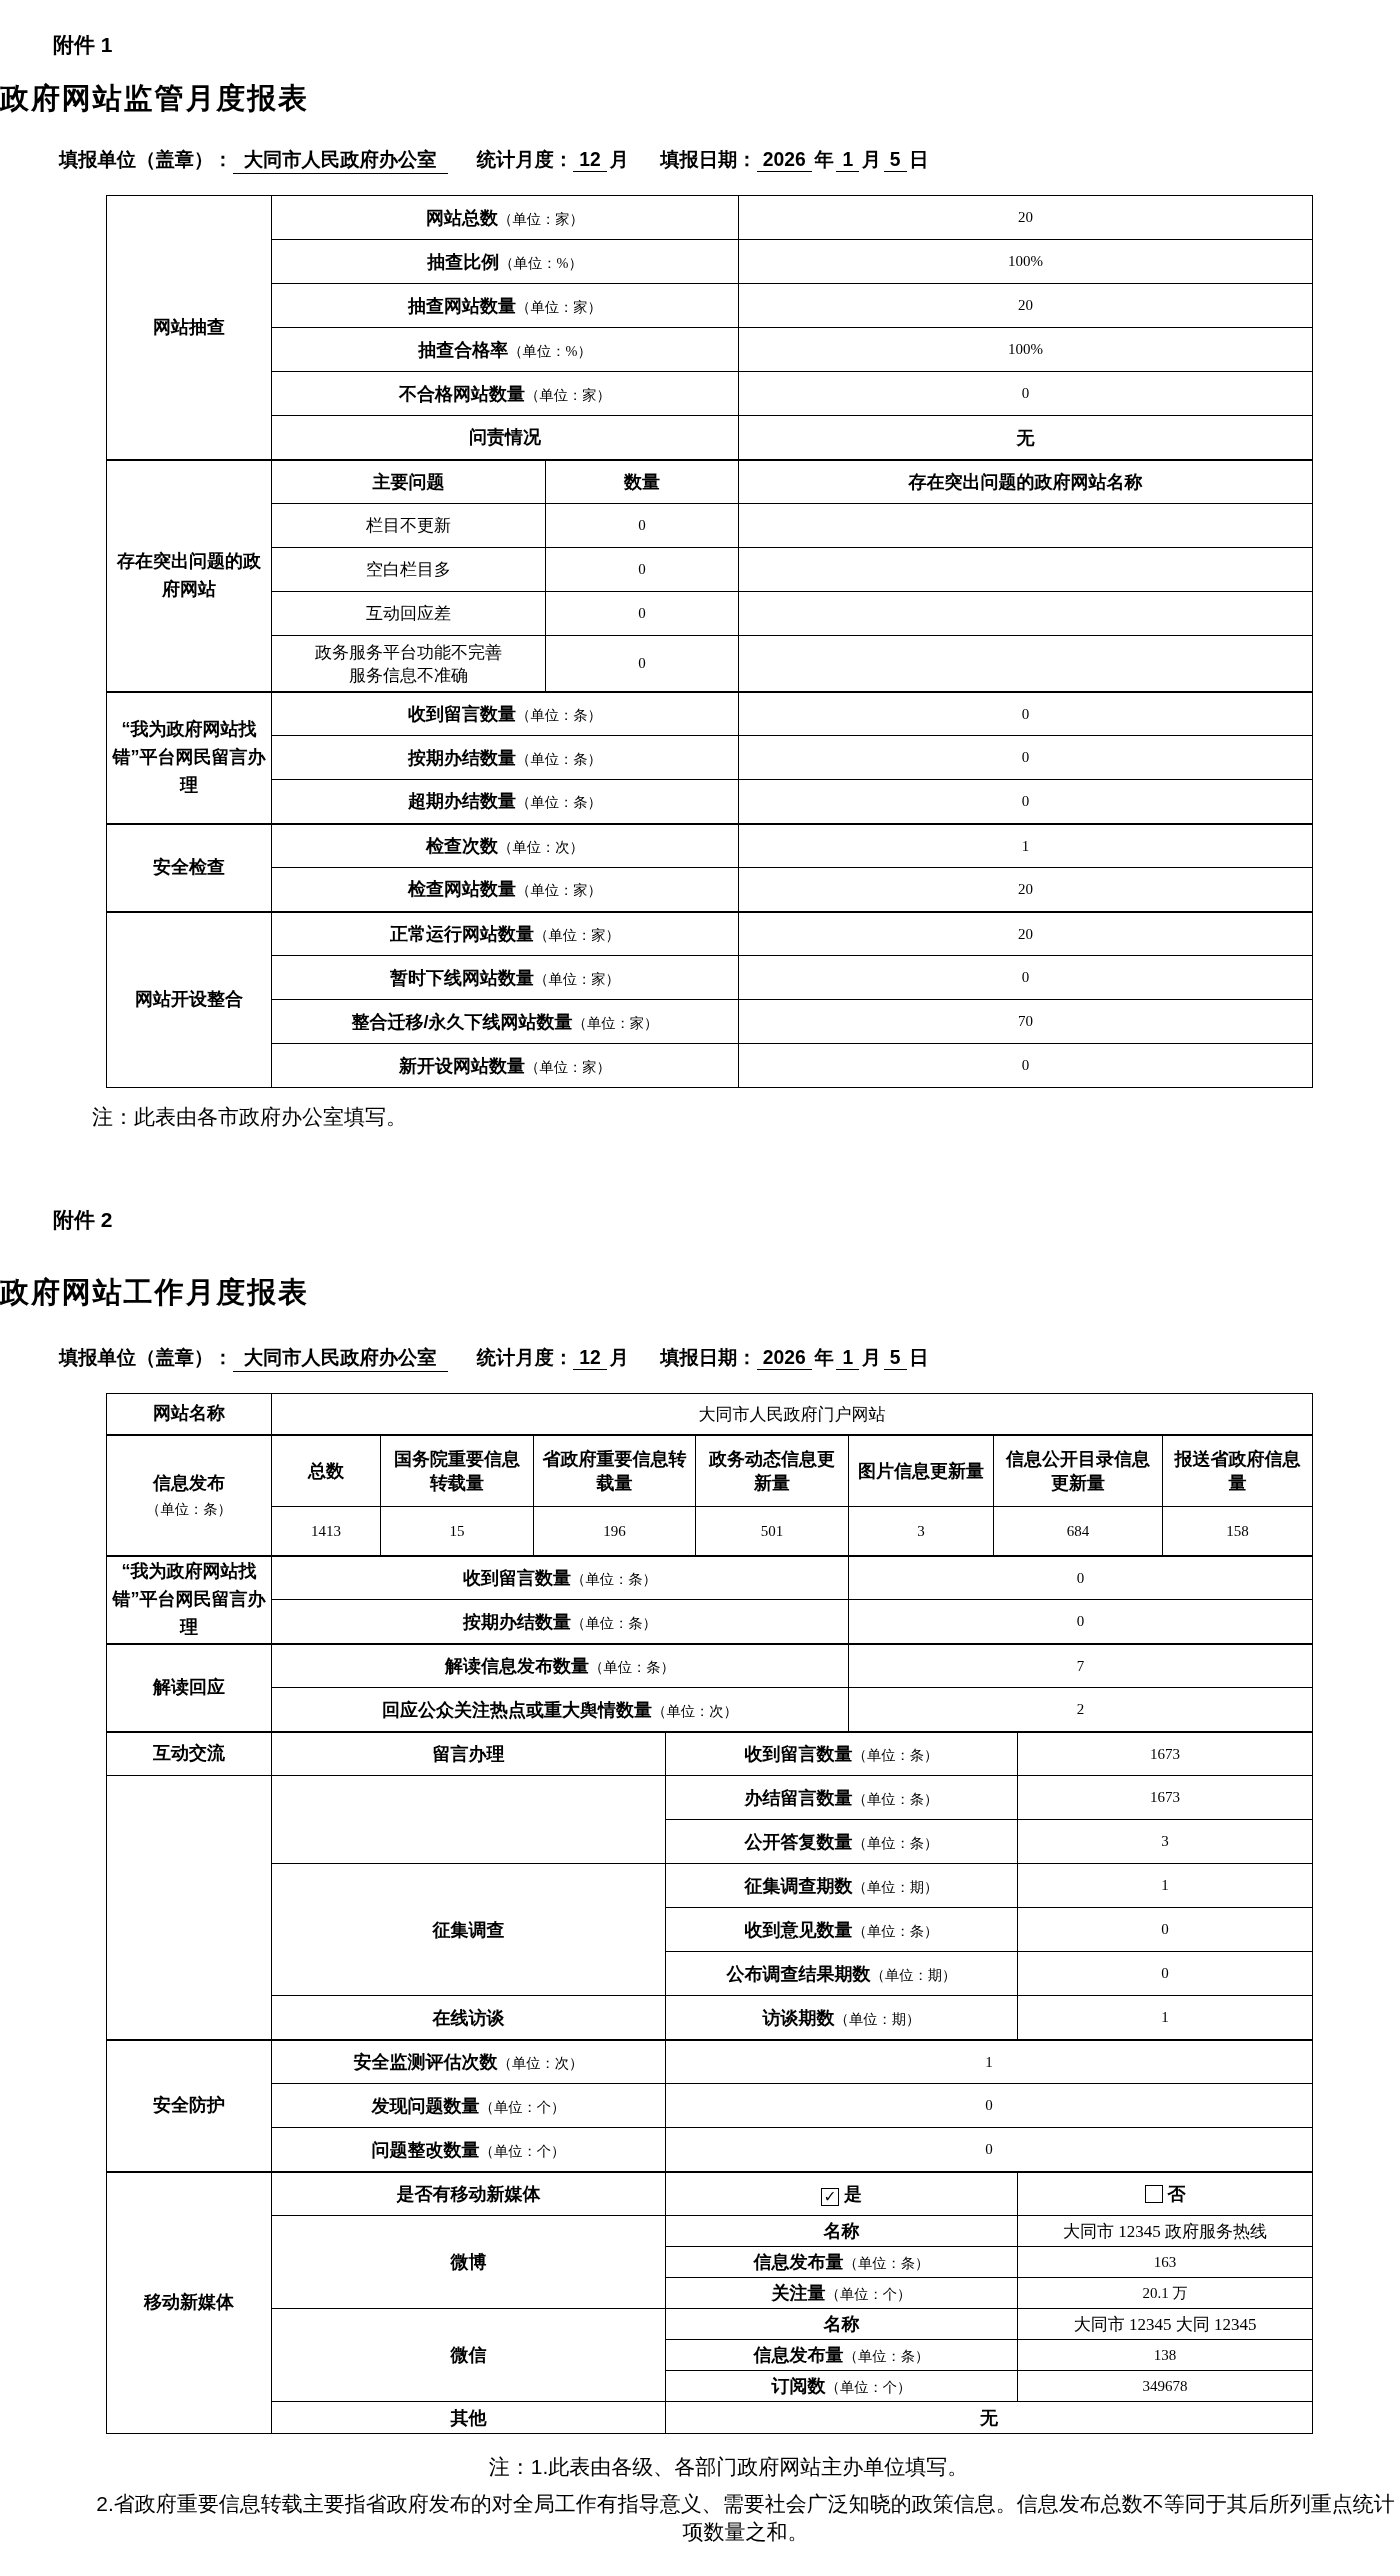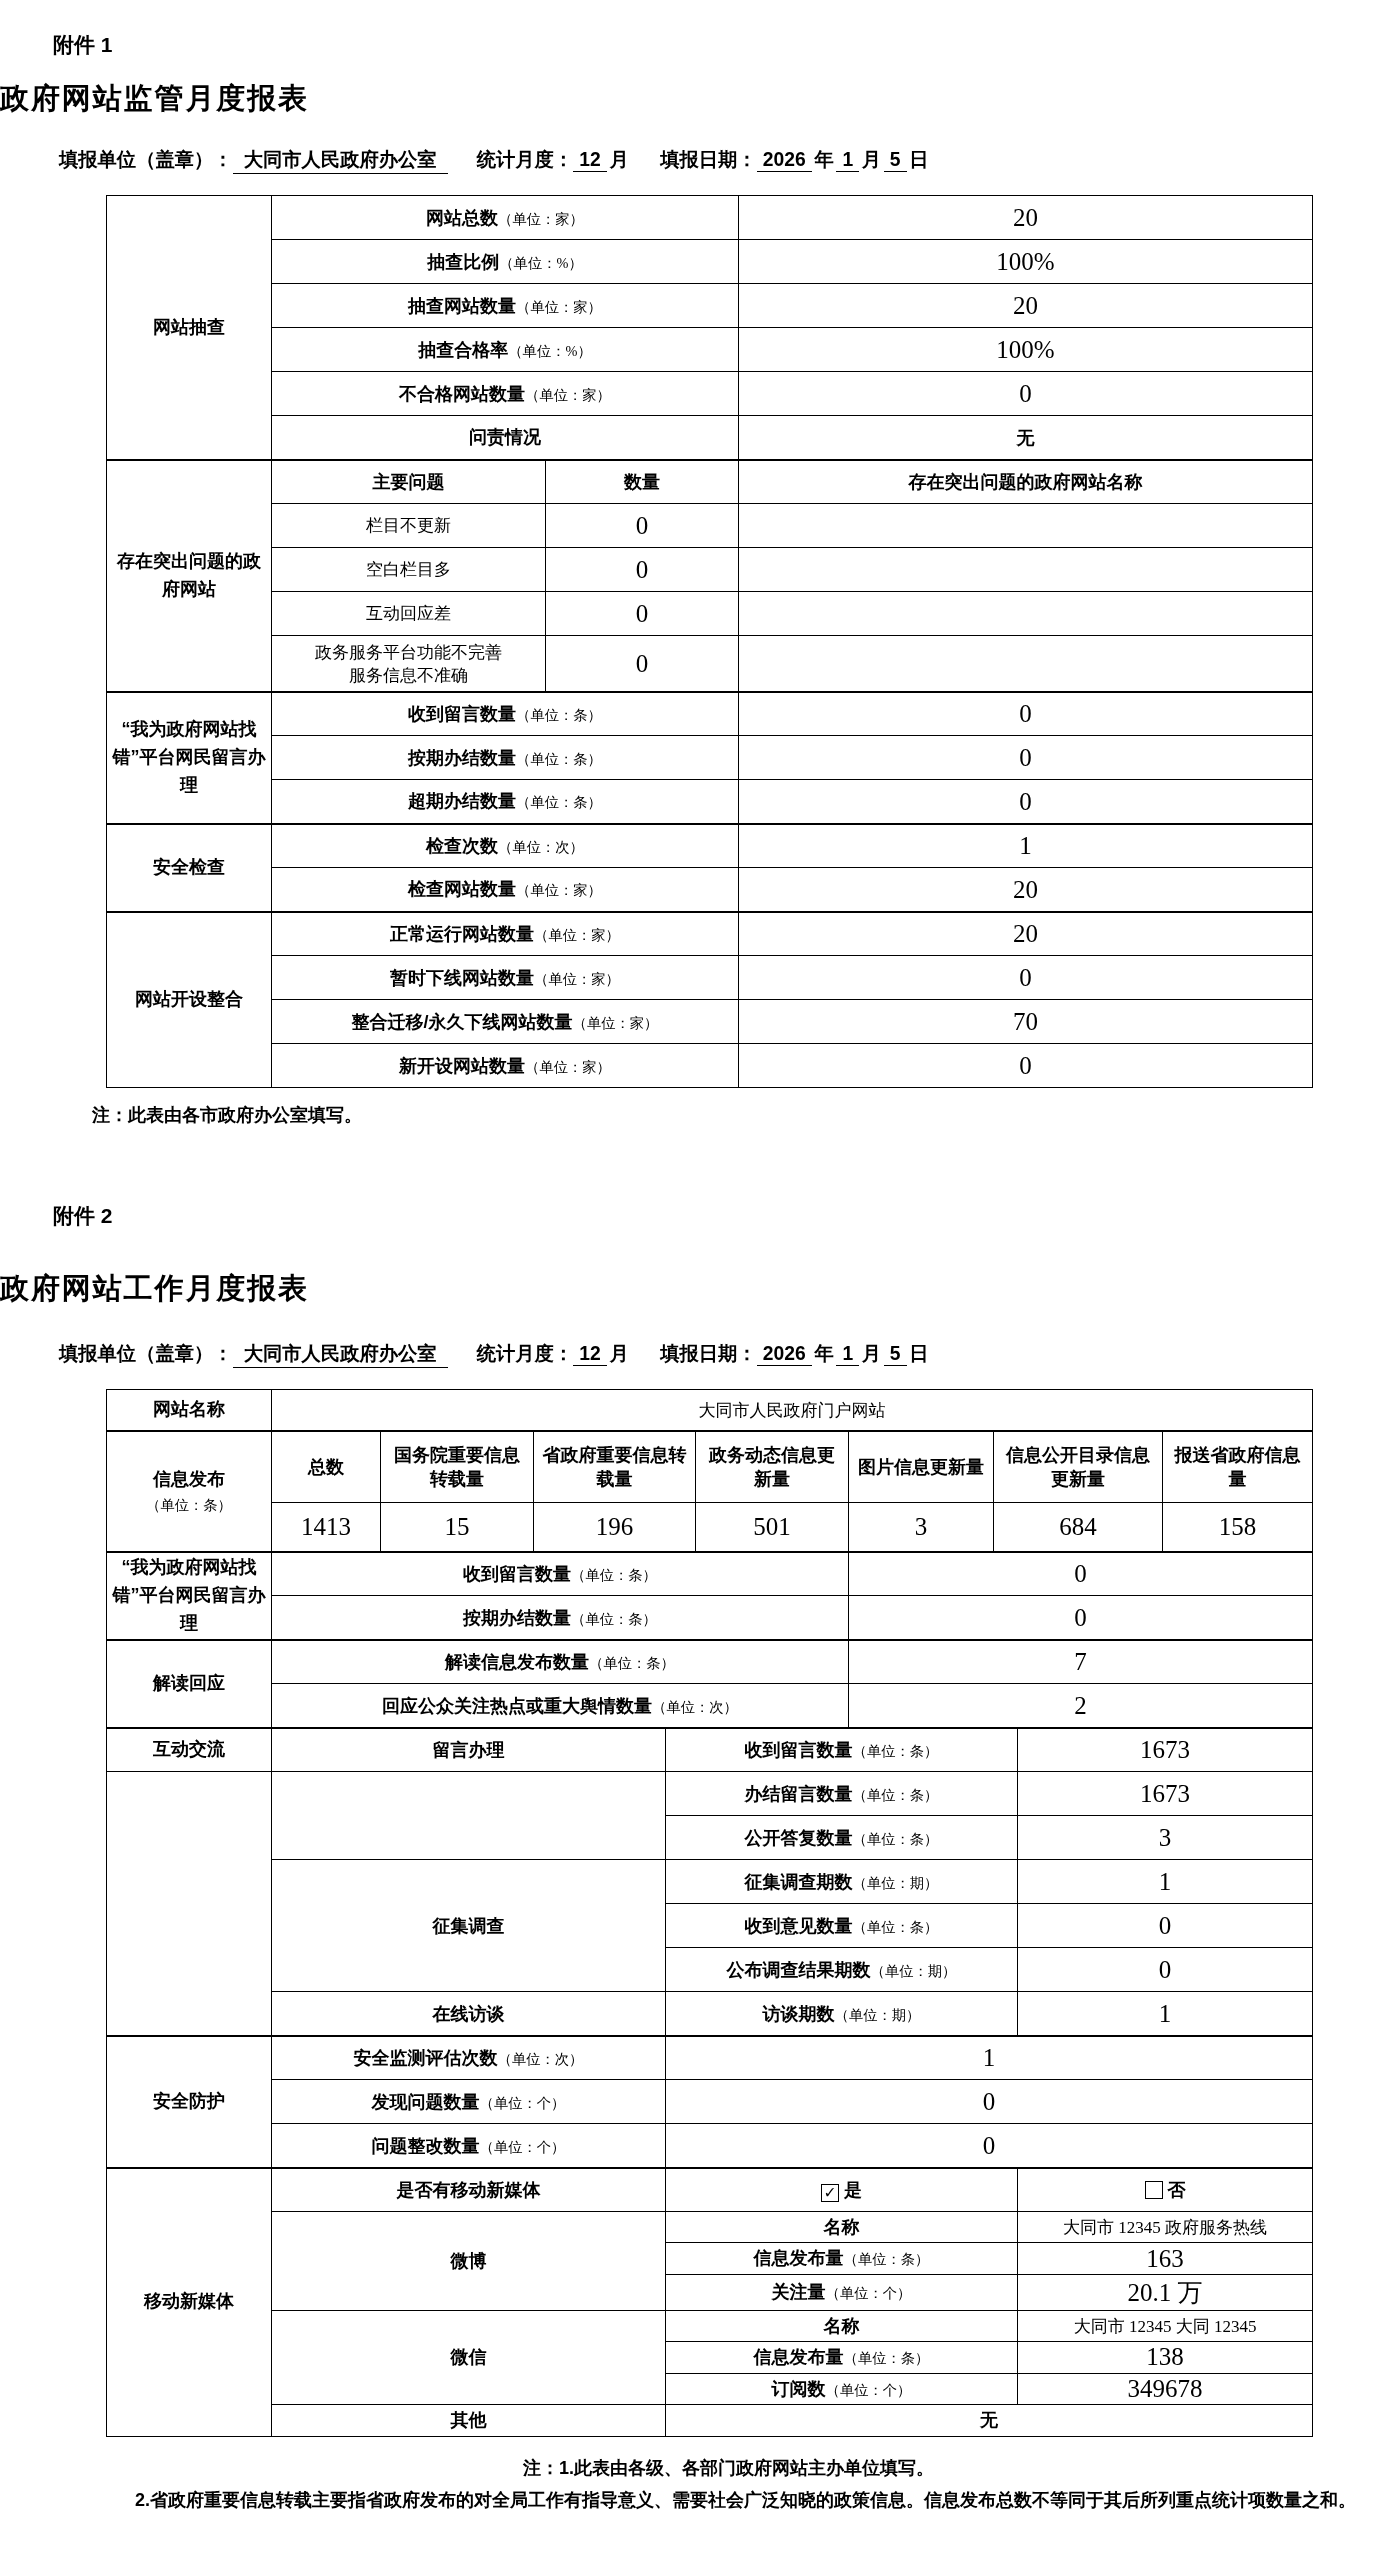--- a/index.html
+++ b/index.html
@@ -27,7 +27,7 @@
   .grp{font-weight:700;font-size:18px;line-height:1.55;}
   .lab{font-weight:700;font-size:18px;line-height:1.35;}
   .unit{font-weight:400;font-size:14.3px;font-family:"Liberation Serif","DejaVu Serif",serif;}
-  .num{font-family:"Liberation Serif","DejaVu Serif",serif;font-weight:400;font-size:25px;}
+  .num{font-family:"Liberation Serif","DejaVu Serif",serif;font-weight:400;font-size:15px;}
   .kai{font-family:"Liberation Serif","DejaVu Serif",serif;font-weight:400;font-size:17px;}
   .cnval{font-weight:700;font-size:18px;}
 

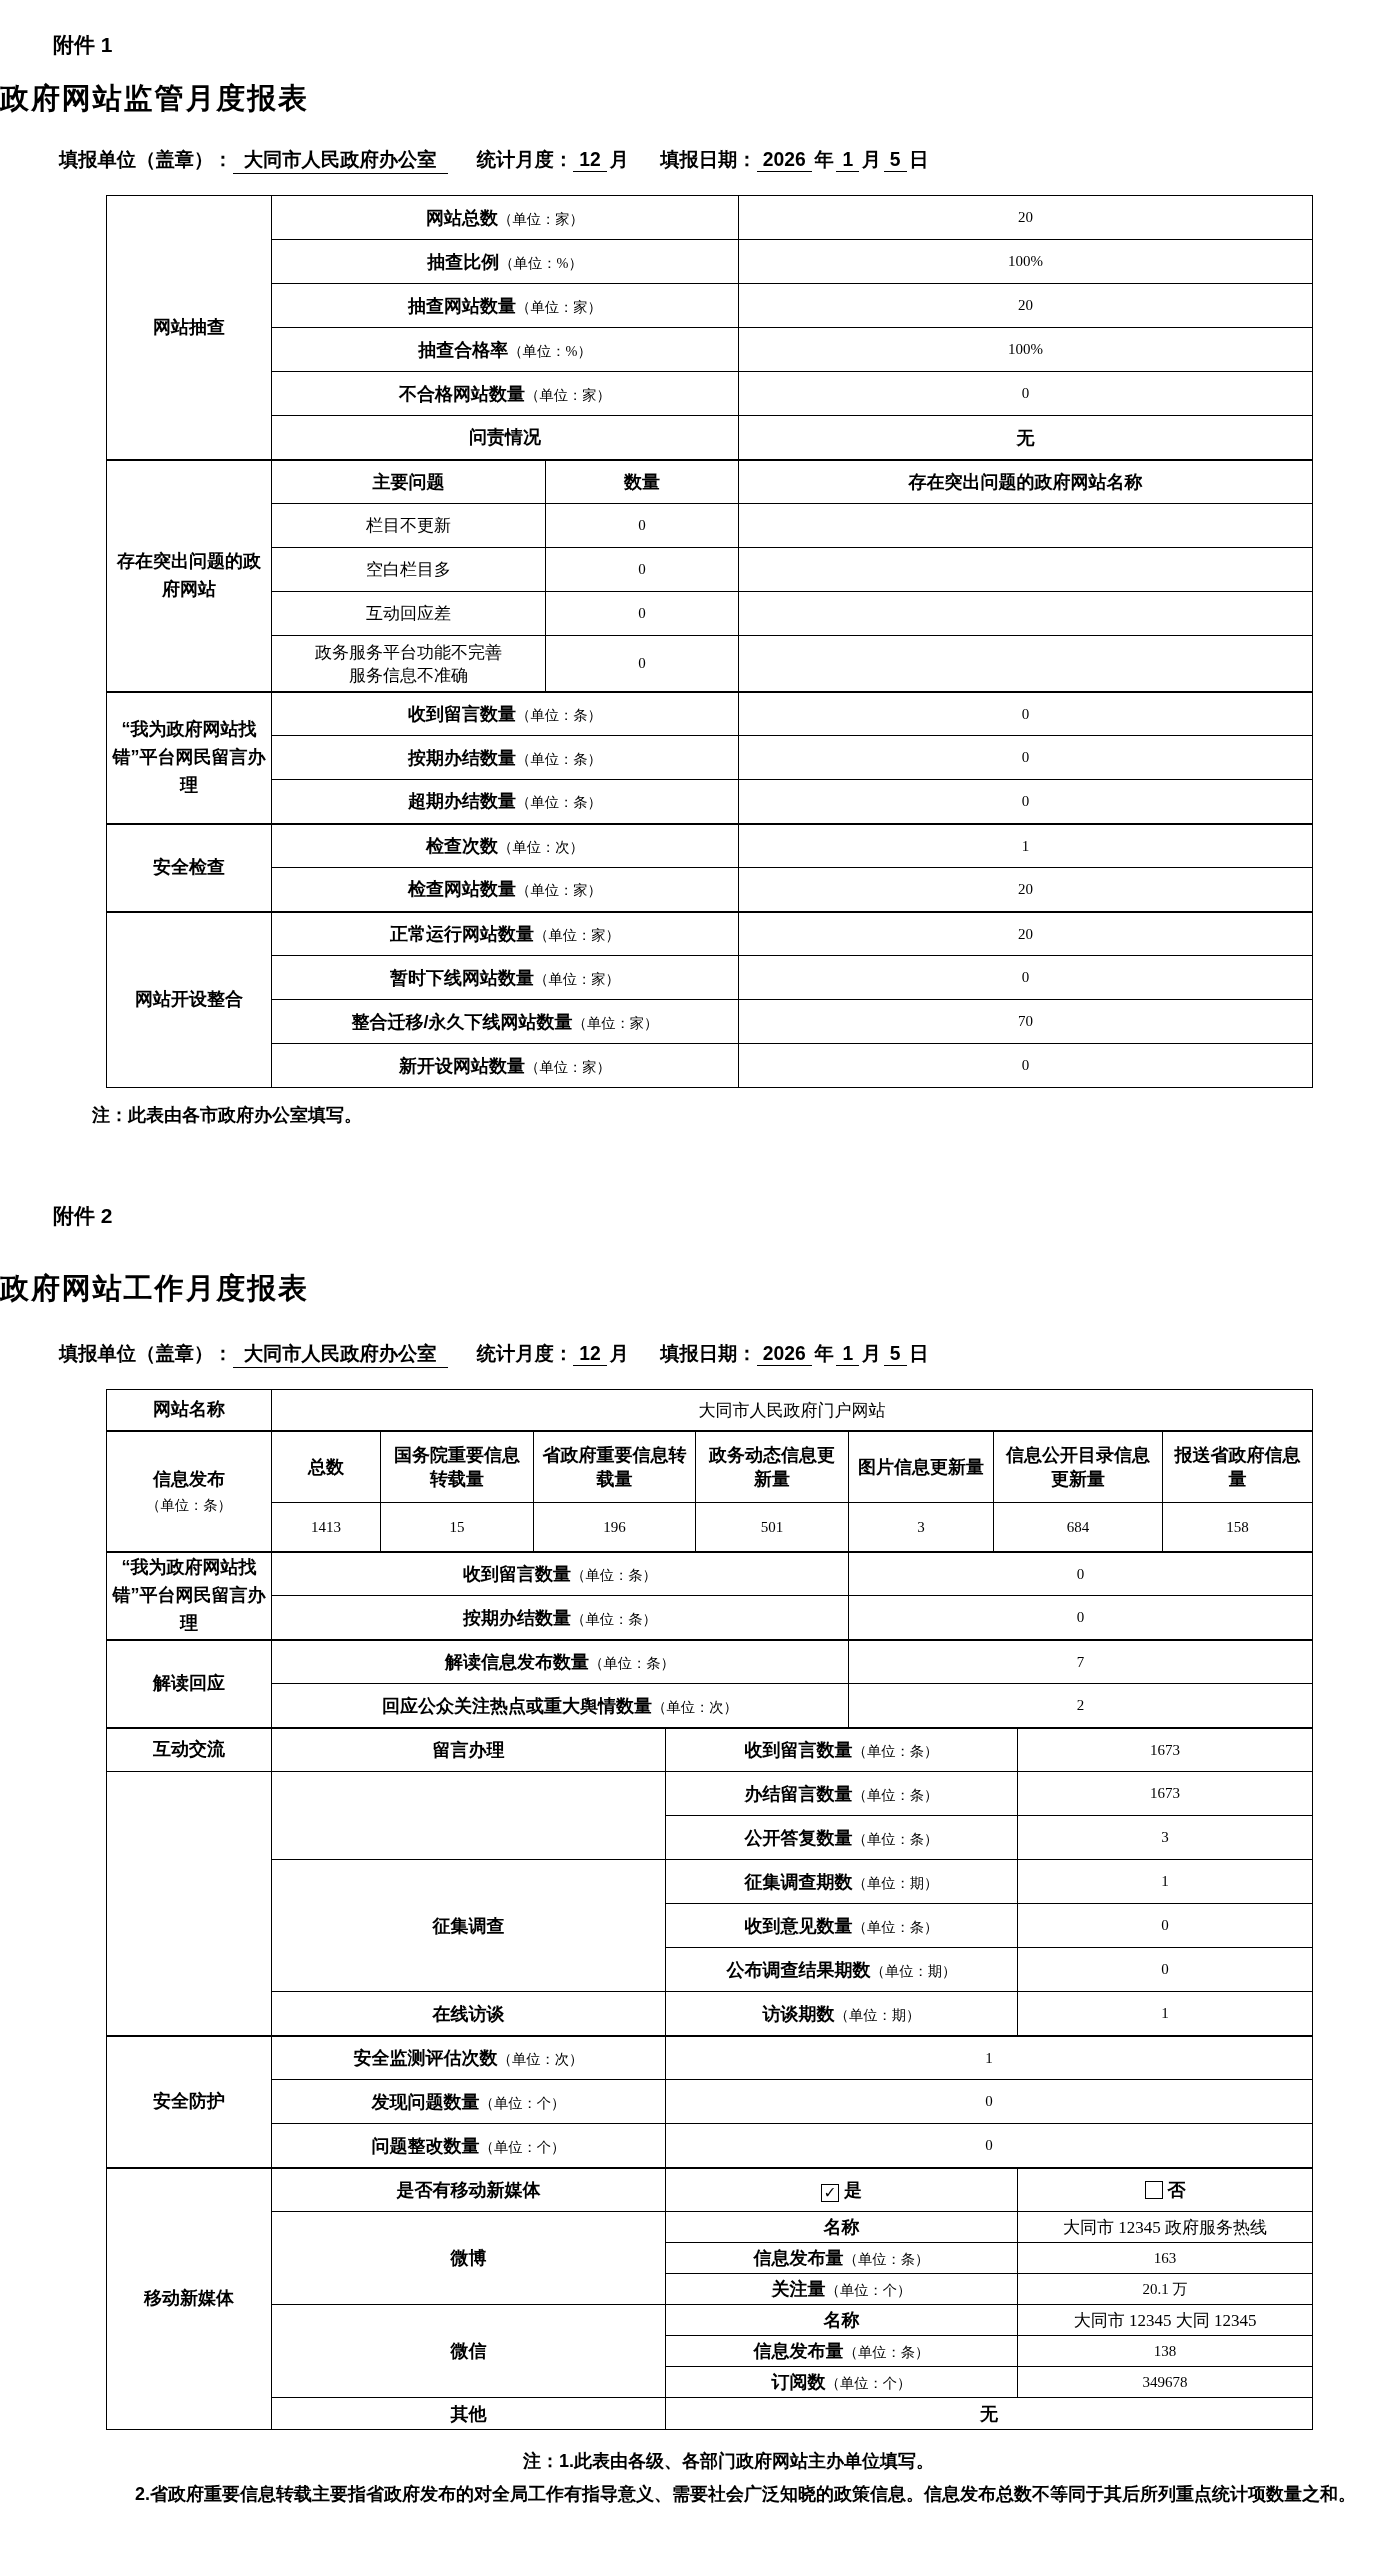--- a/index.html
+++ b/index.html
@@ -34,7 +34,7 @@
   .h66{height:41px;} .h70{height:44px;} .h78{height:49px;padding-left:36px;} .h90{height:56px;}
   .h116{height:72px;} .h50{height:31px;} .h52{height:32px;padding-left:46px;}
 
-  .note{font-size:18px;font-weight:700;}
+  .note{font-size:21px;font-weight:400;}
   .note1{margin:15px 0 0 92px;}
   .notes2{margin:18.7px 0 0 57px;text-align:center;}
   .notes2 .l2{margin:8.7px 0 0 34px;}

